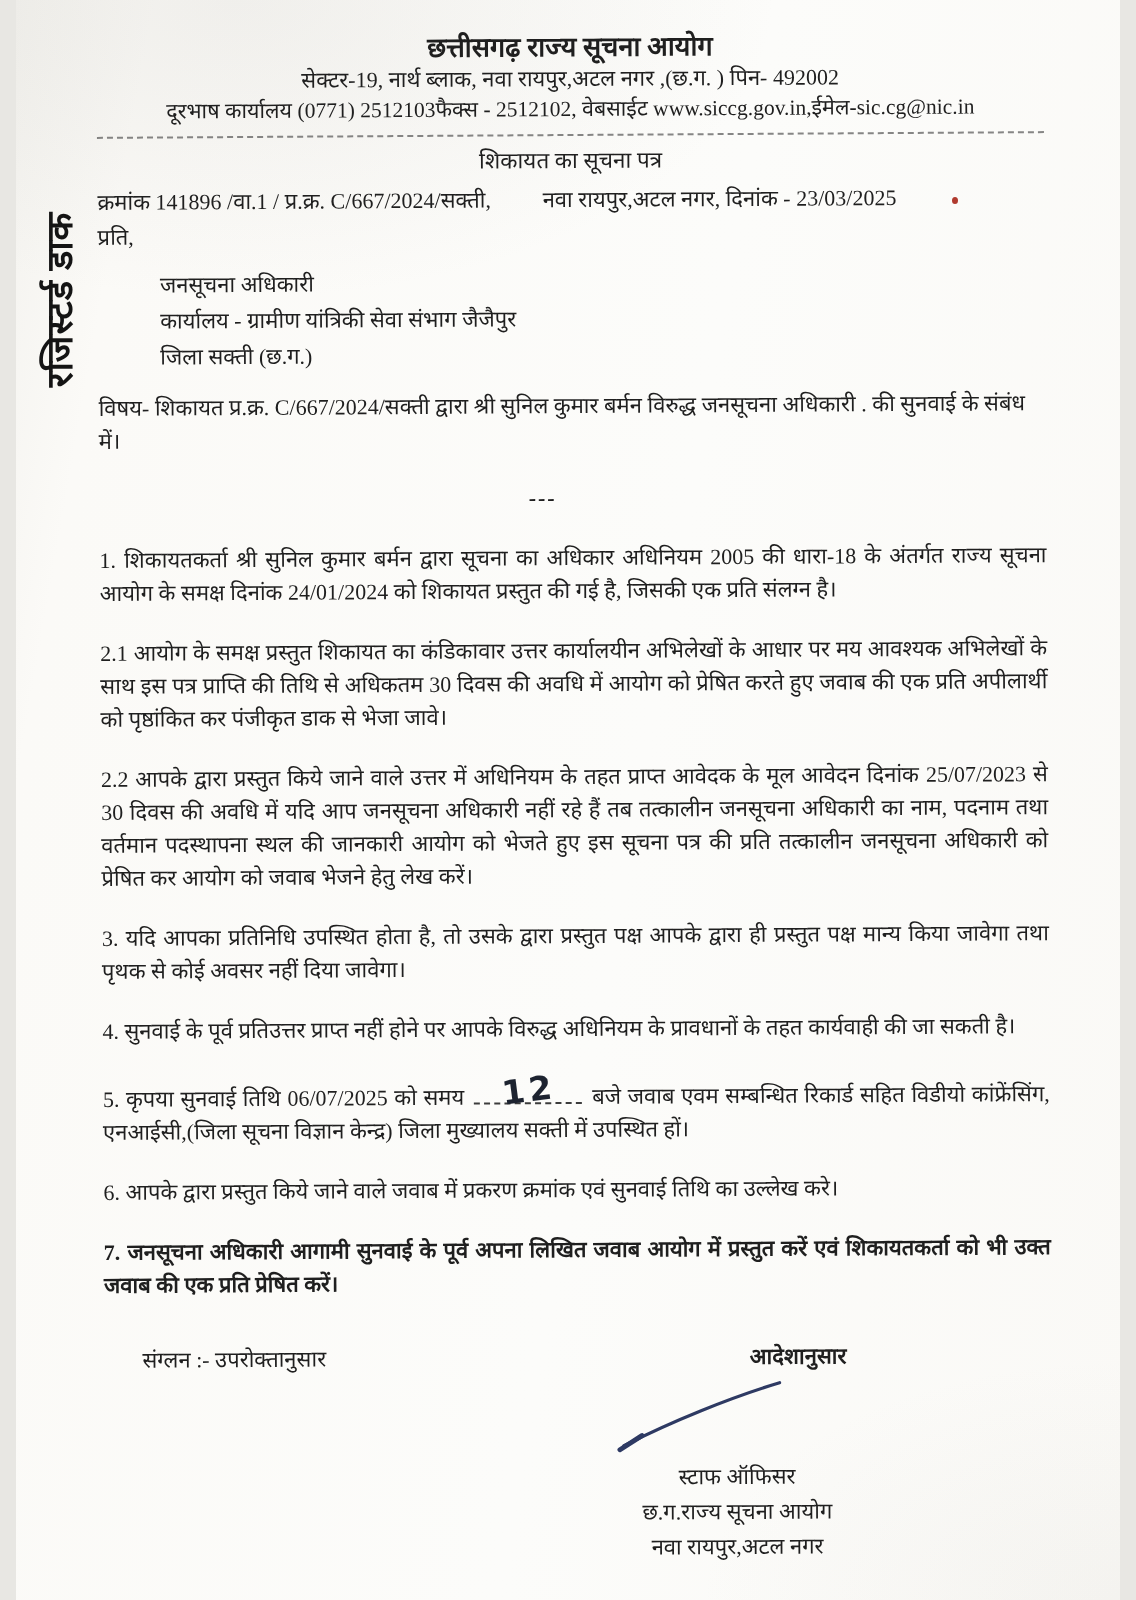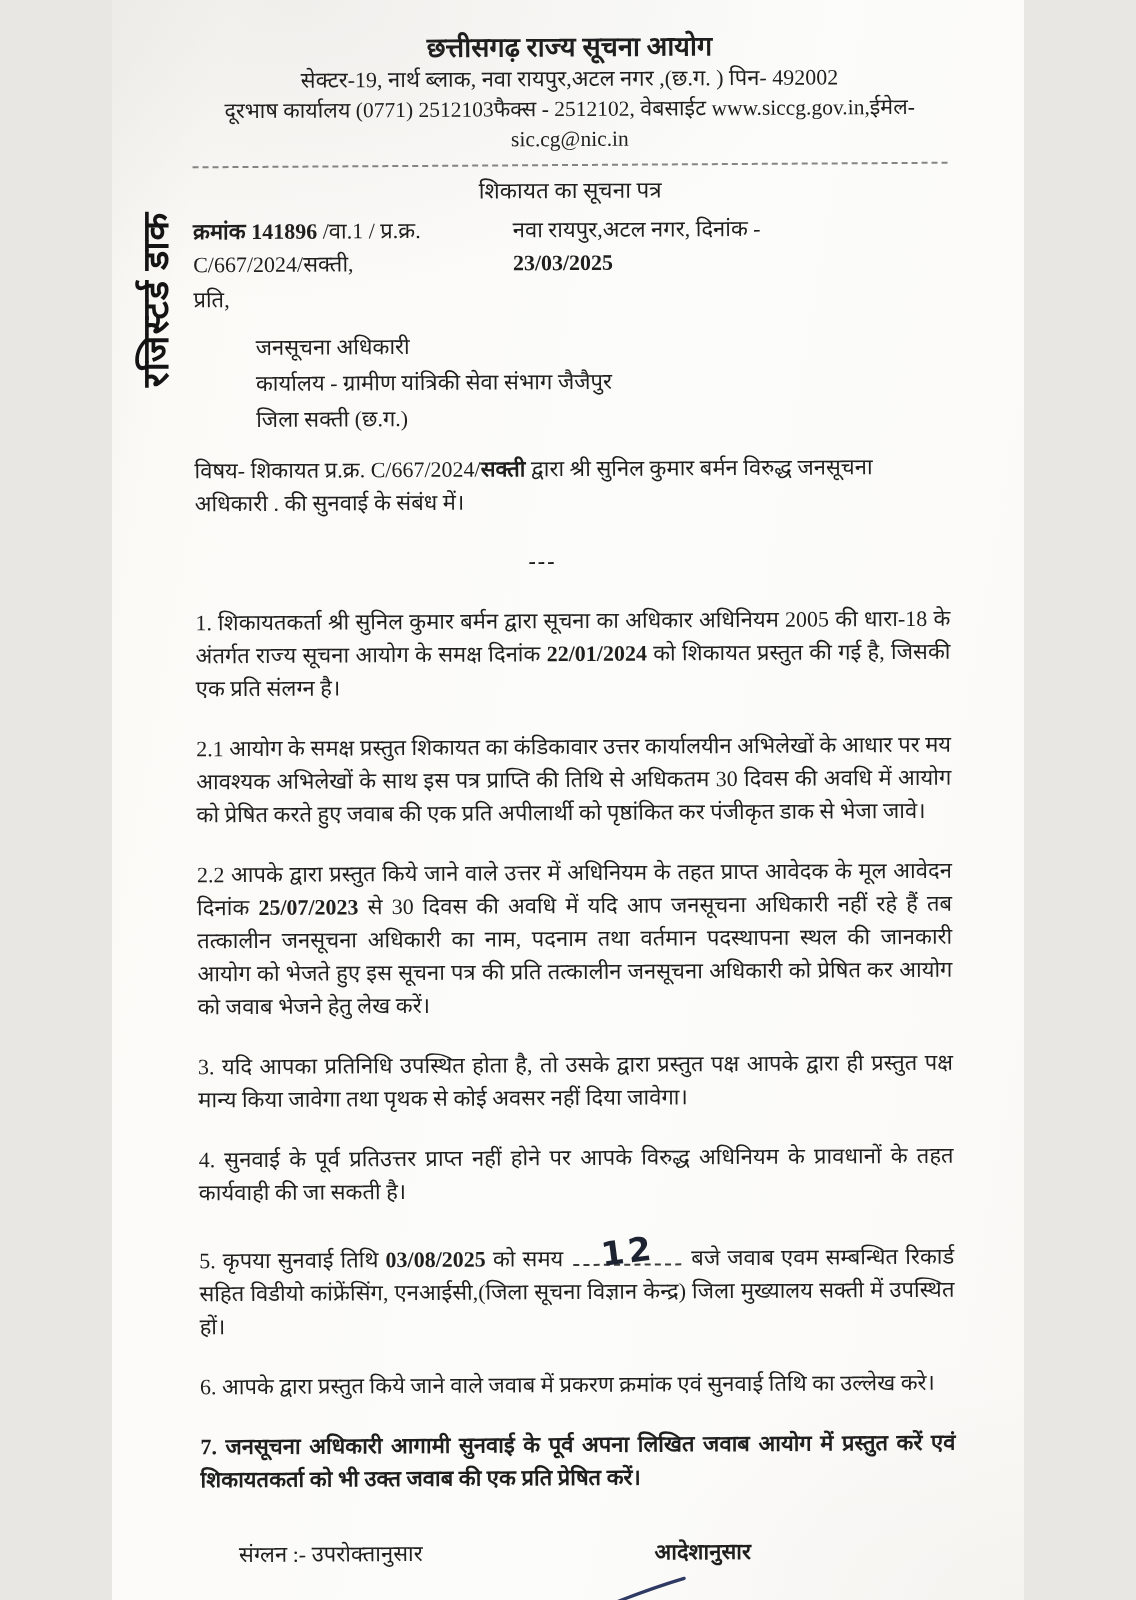--- a/index.html
+++ b/index.html
@@ -5,7 +5,7 @@
   html,body{margin:0;padding:0;background:#e8e7e3;}
   .sheet{
     position:relative;
-    width:912px;height:1600px;
+    width:1104px;height:1600px;
     margin:0 auto;
     background:
       radial-gradient(ellipse 900px 500px at 20% 0%, rgba(190,188,182,.18), rgba(0,0,0,0) 60%),

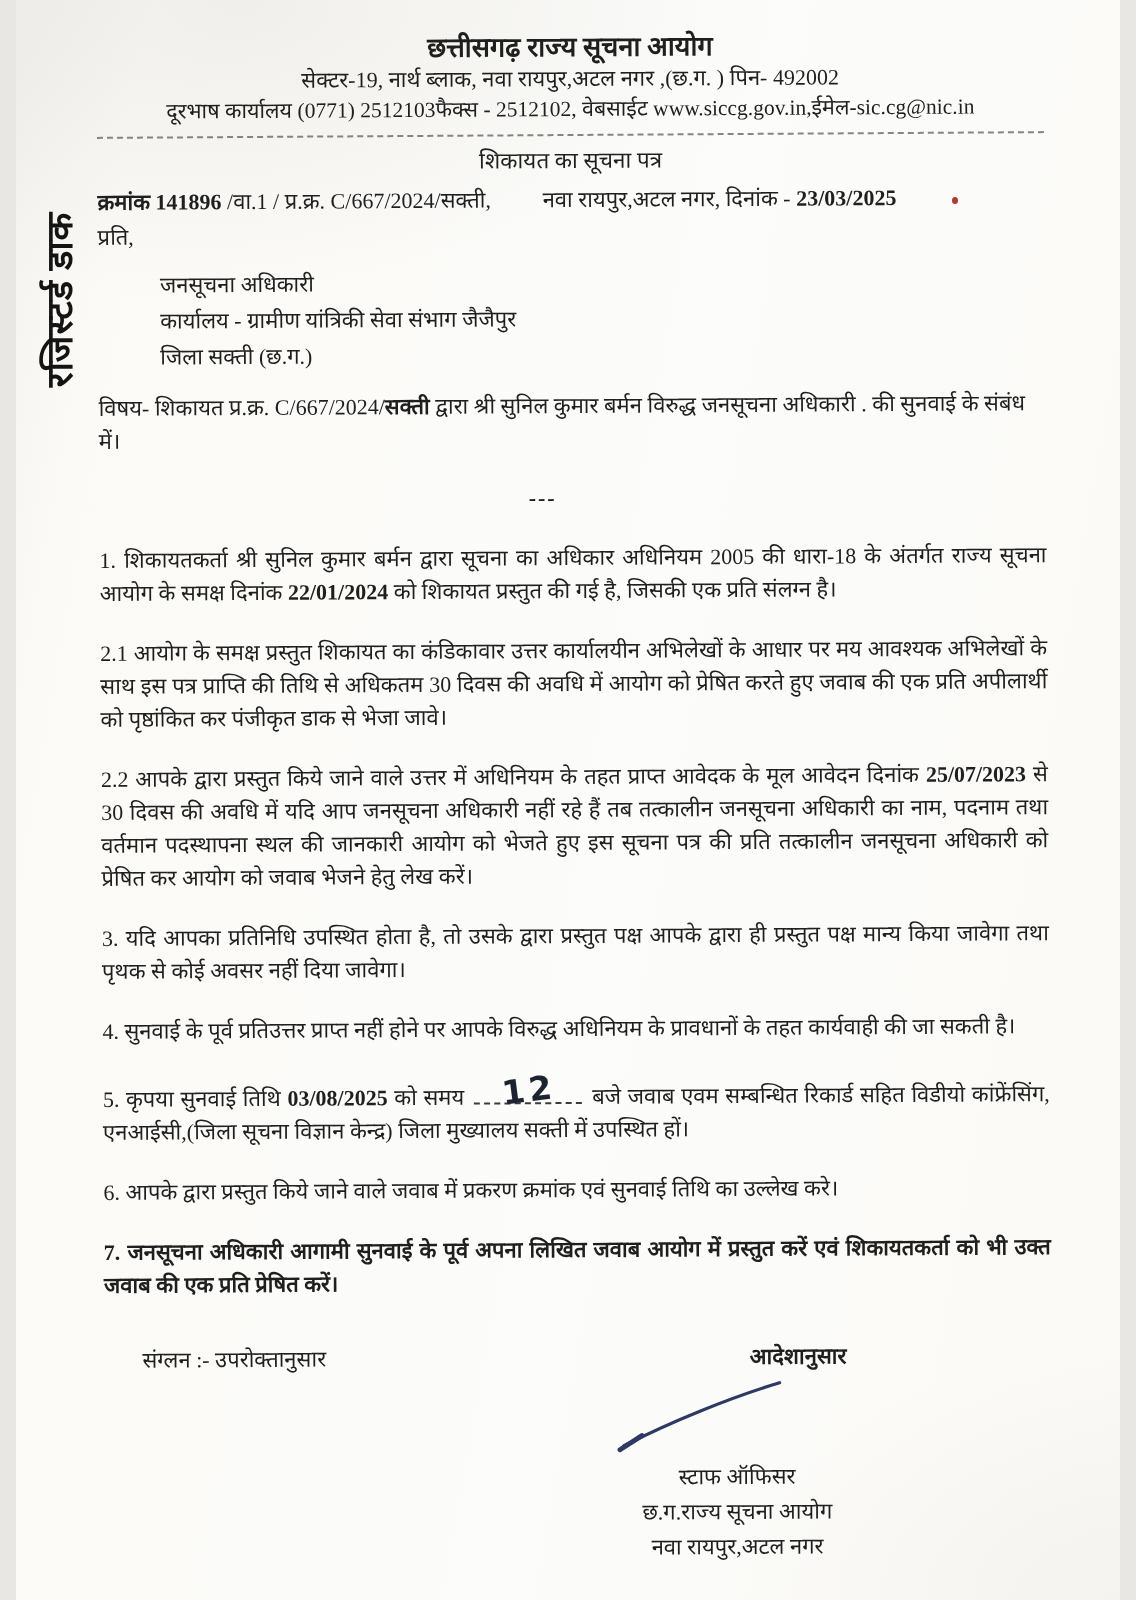--- a/index.html
+++ b/index.html
@@ -35,7 +35,7 @@
   .title{ text-align:center; font-size:22.5px; margin:4px 0 6px 0; }
   .refline{ display:flex; justify-content:space-between; }
   .refline .right{ margin-right:148px; }
-  .bld{ font-weight:bold; }
+  .bld{ font-weight:normal; }
   .to{ margin-top:2px; }
   .addressee{ margin:14px 0 10px 62px; }
   .addressee div{ line-height:36px; }

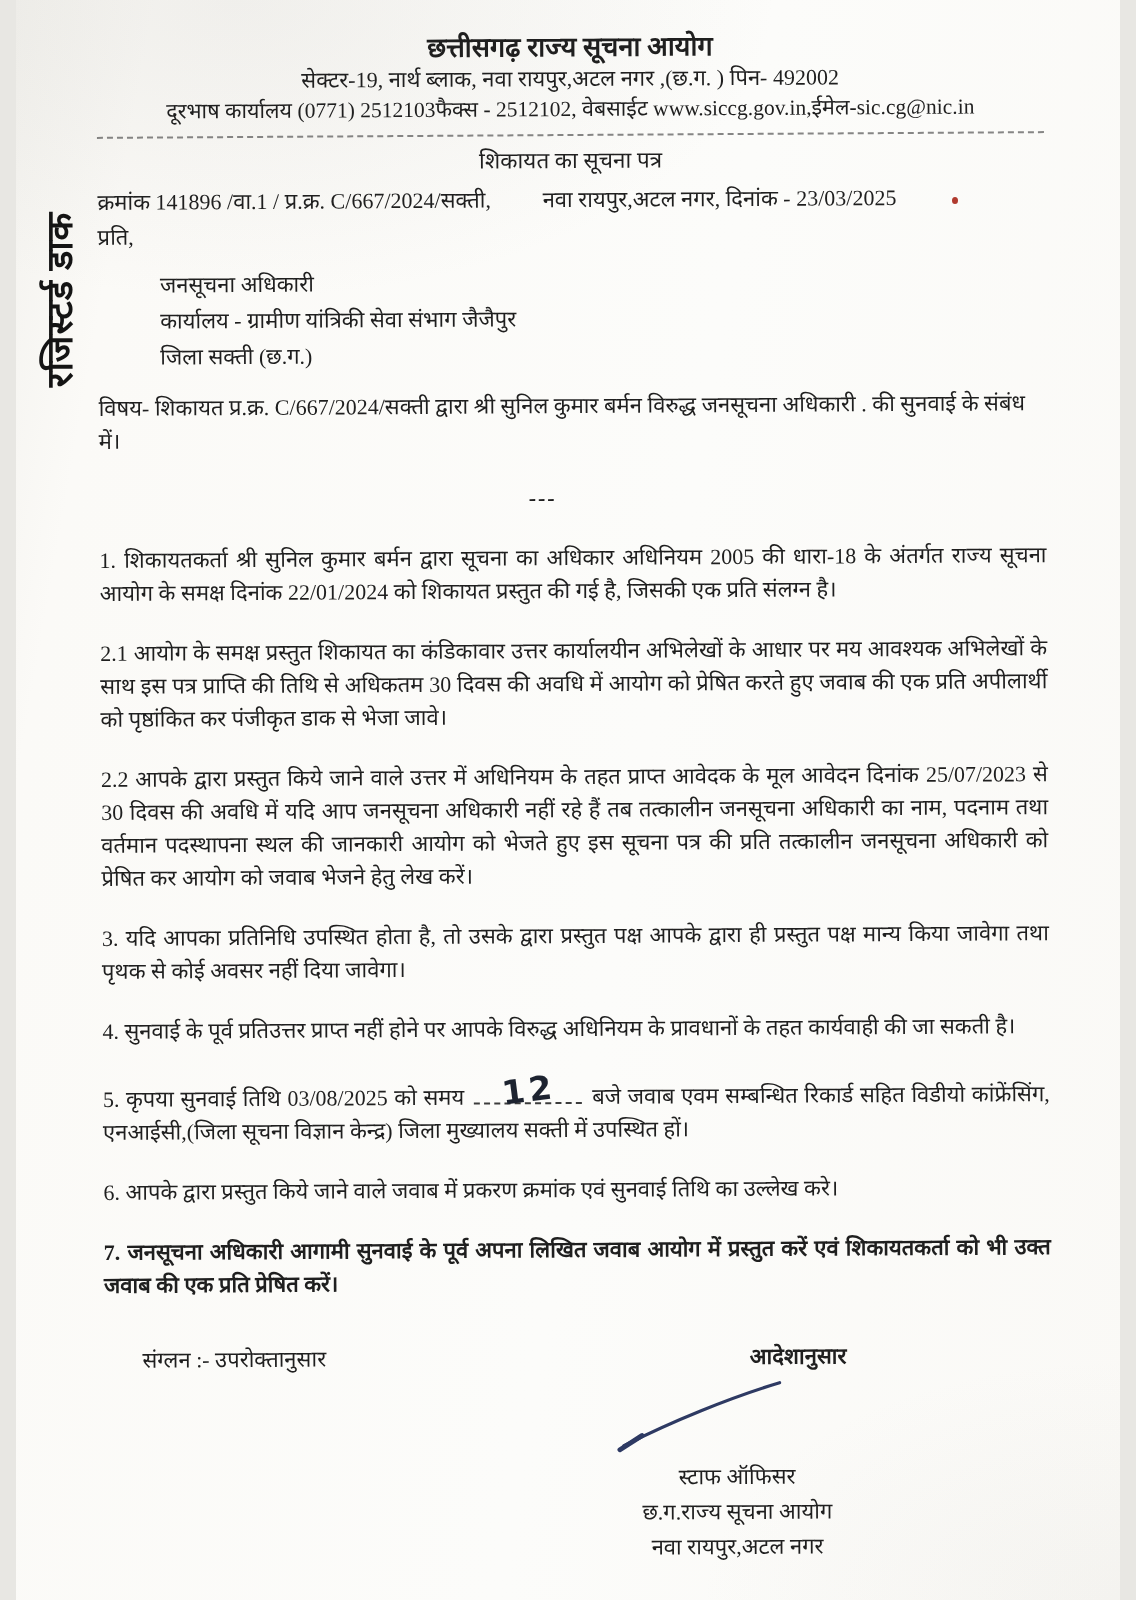--- a/index.html
+++ b/index.html
@@ -99,7 +99,7 @@
     <div class="sep">---</div>
 
     <div id="paragraphs">
-        <div class="para"><span>1. शिकायतकर्ता श्री सुनिल कुमार बर्मन द्वारा सूचना का अधिकार अधिनियम 2005 की धारा-18 के अंतर्गत राज्य सूचना आयोग के समक्ष दिनांक </span><span class="bld">22/01/2024</span><span> को शिकायत प्रस्तुत की गई है, जिसकी एक प्रति संलग्न है।</span></div>
+        <div class="para"><span>1. शिकायतकर्ता श्री सुनिल कुमार बर्मन द्वारा सूचना का अधिकार अधिनियम 2005 की धारा-18 के अंतर्गत राज्य सूचना आयोग के समक्ष दिनांक </span><span class="bld">24/01/2024</span><span> को शिकायत प्रस्तुत की गई है, जिसकी एक प्रति संलग्न है।</span></div>
         <div class="para"><span>2.1 आयोग के समक्ष प्रस्तुत शिकायत का कंडिकावार उत्तर कार्यालयीन अभिलेखों के आधार पर मय आवश्यक अभिलेखों के साथ इस पत्र प्राप्ति की तिथि से अधिकतम 30 दिवस की अवधि में आयोग को प्रेषित करते हुए जवाब की एक प्रति अपीलार्थी को पृष्ठांकित कर पंजीकृत डाक से भेजा जावे।</span></div>
         <div class="para"><span>2.2 आपके द्वारा प्रस्तुत किये जाने वाले उत्तर में अधिनियम के तहत प्राप्त आवेदक के मूल आवेदन दिनांक </span><span class="bld">25/07/2023</span><span> से 30 दिवस की अवधि में यदि आप जनसूचना अधिकारी नहीं रहे हैं तब तत्कालीन जनसूचना अधिकारी का नाम, पदनाम तथा वर्तमान पदस्थापना स्थल की जानकारी आयोग को भेजते हुए इस सूचना पत्र की प्रति तत्कालीन जनसूचना अधिकारी को प्रेषित कर आयोग को जवाब भेजने हेतु लेख करें।</span></div>
         <div class="para"><span>3. यदि आपका प्रतिनिधि उपस्थित होता है, तो उसके द्वारा प्रस्तुत पक्ष आपके द्वारा ही प्रस्तुत पक्ष मान्य किया जावेगा तथा पृथक से कोई अवसर नहीं दिया जावेगा।</span></div>

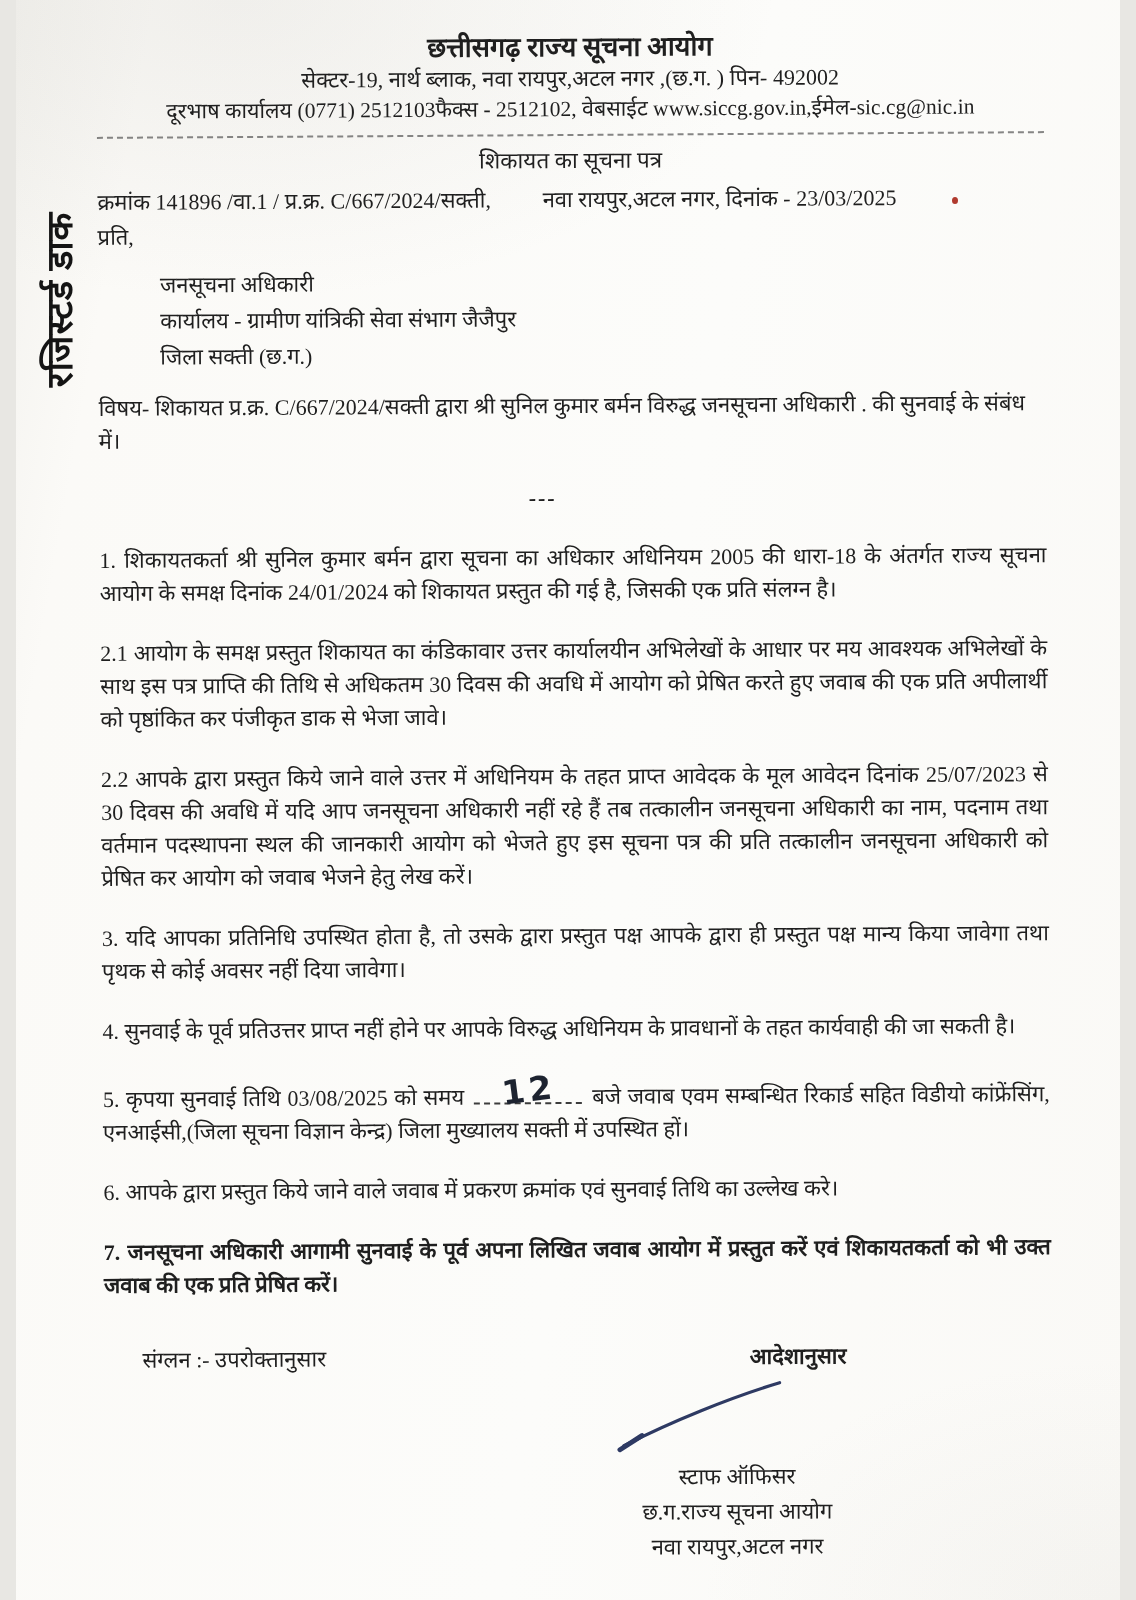--- a/index.html
+++ b/index.html
@@ -104,7 +104,7 @@
         <div class="para"><span>2.2 आपके द्वारा प्रस्तुत किये जाने वाले उत्तर में अधिनियम के तहत प्राप्त आवेदक के मूल आवेदन दिनांक </span><span class="bld">25/07/2023</span><span> से 30 दिवस की अवधि में यदि आप जनसूचना अधिकारी नहीं रहे हैं तब तत्कालीन जनसूचना अधिकारी का नाम, पदनाम तथा वर्तमान पदस्थापना स्थल की जानकारी आयोग को भेजते हुए इस सूचना पत्र की प्रति तत्कालीन जनसूचना अधिकारी को प्रेषित कर आयोग को जवाब भेजने हेतु लेख करें।</span></div>
         <div class="para"><span>3. यदि आपका प्रतिनिधि उपस्थित होता है, तो उसके द्वारा प्रस्तुत पक्ष आपके द्वारा ही प्रस्तुत पक्ष मान्य किया जावेगा तथा पृथक से कोई अवसर नहीं दिया जावेगा।</span></div>
         <div class="para"><span>4. सुनवाई के पूर्व प्रतिउत्तर प्राप्त नहीं होने पर आपके विरुद्ध अधिनियम के प्रावधानों के तहत कार्यवाही की जा सकती है।</span></div>
-        <div class="para"><span>5. कृपया सुनवाई तिथि </span><span class="bld">03/08/2025</span><span> को समय</span><span class="hw-slot"><span class="hw-num">12</span></span><span>बजे जवाब एवम सम्बन्धित रिकार्ड सहित विडीयो कांफ्रेंसिंग, एनआईसी,(जिला सूचना विज्ञान केन्द्र) जिला मुख्यालय सक्ती में उपस्थित हों।</span></div>
+        <div class="para"><span>5. कृपया सुनवाई तिथि </span><span class="bld">06/07/2025</span><span> को समय</span><span class="hw-slot"><span class="hw-num">12</span></span><span>बजे जवाब एवम सम्बन्धित रिकार्ड सहित विडीयो कांफ्रेंसिंग, एनआईसी,(जिला सूचना विज्ञान केन्द्र) जिला मुख्यालय सक्ती में उपस्थित हों।</span></div>
         <div class="para"><span>6. आपके द्वारा प्रस्तुत किये जाने वाले जवाब में प्रकरण क्रमांक एवं सुनवाई तिथि का उल्लेख करे।</span></div>
         <div class="para bold-para"><span>7. जनसूचना अधिकारी आगामी सुनवाई के पूर्व अपना लिखित जवाब आयोग में प्रस्तुत करें एवं शिकायतकर्ता को भी उक्त जवाब की एक प्रति प्रेषित करें।</span></div>
       </div>

